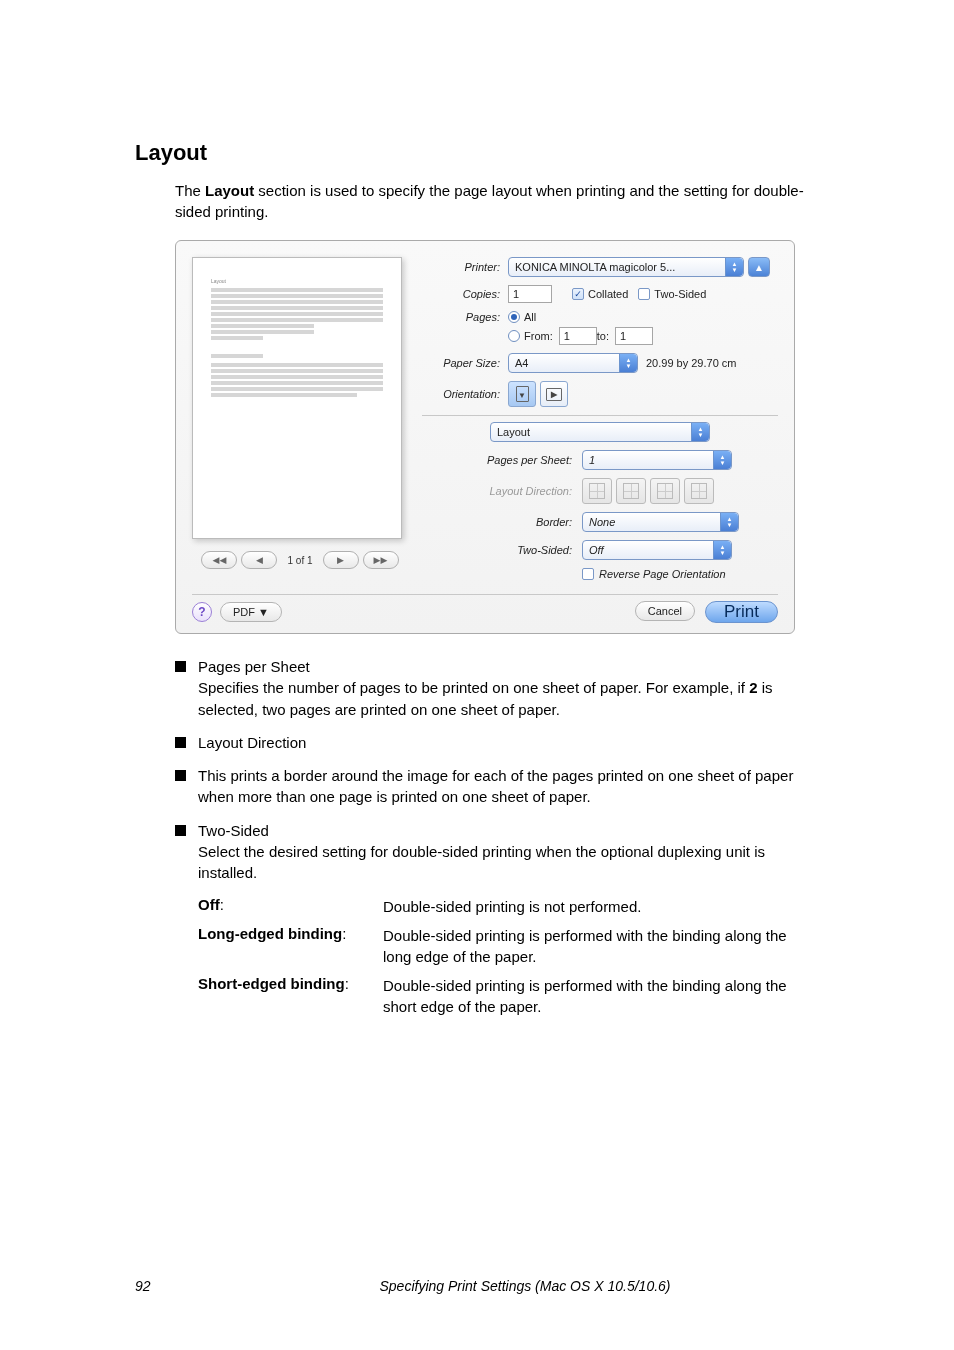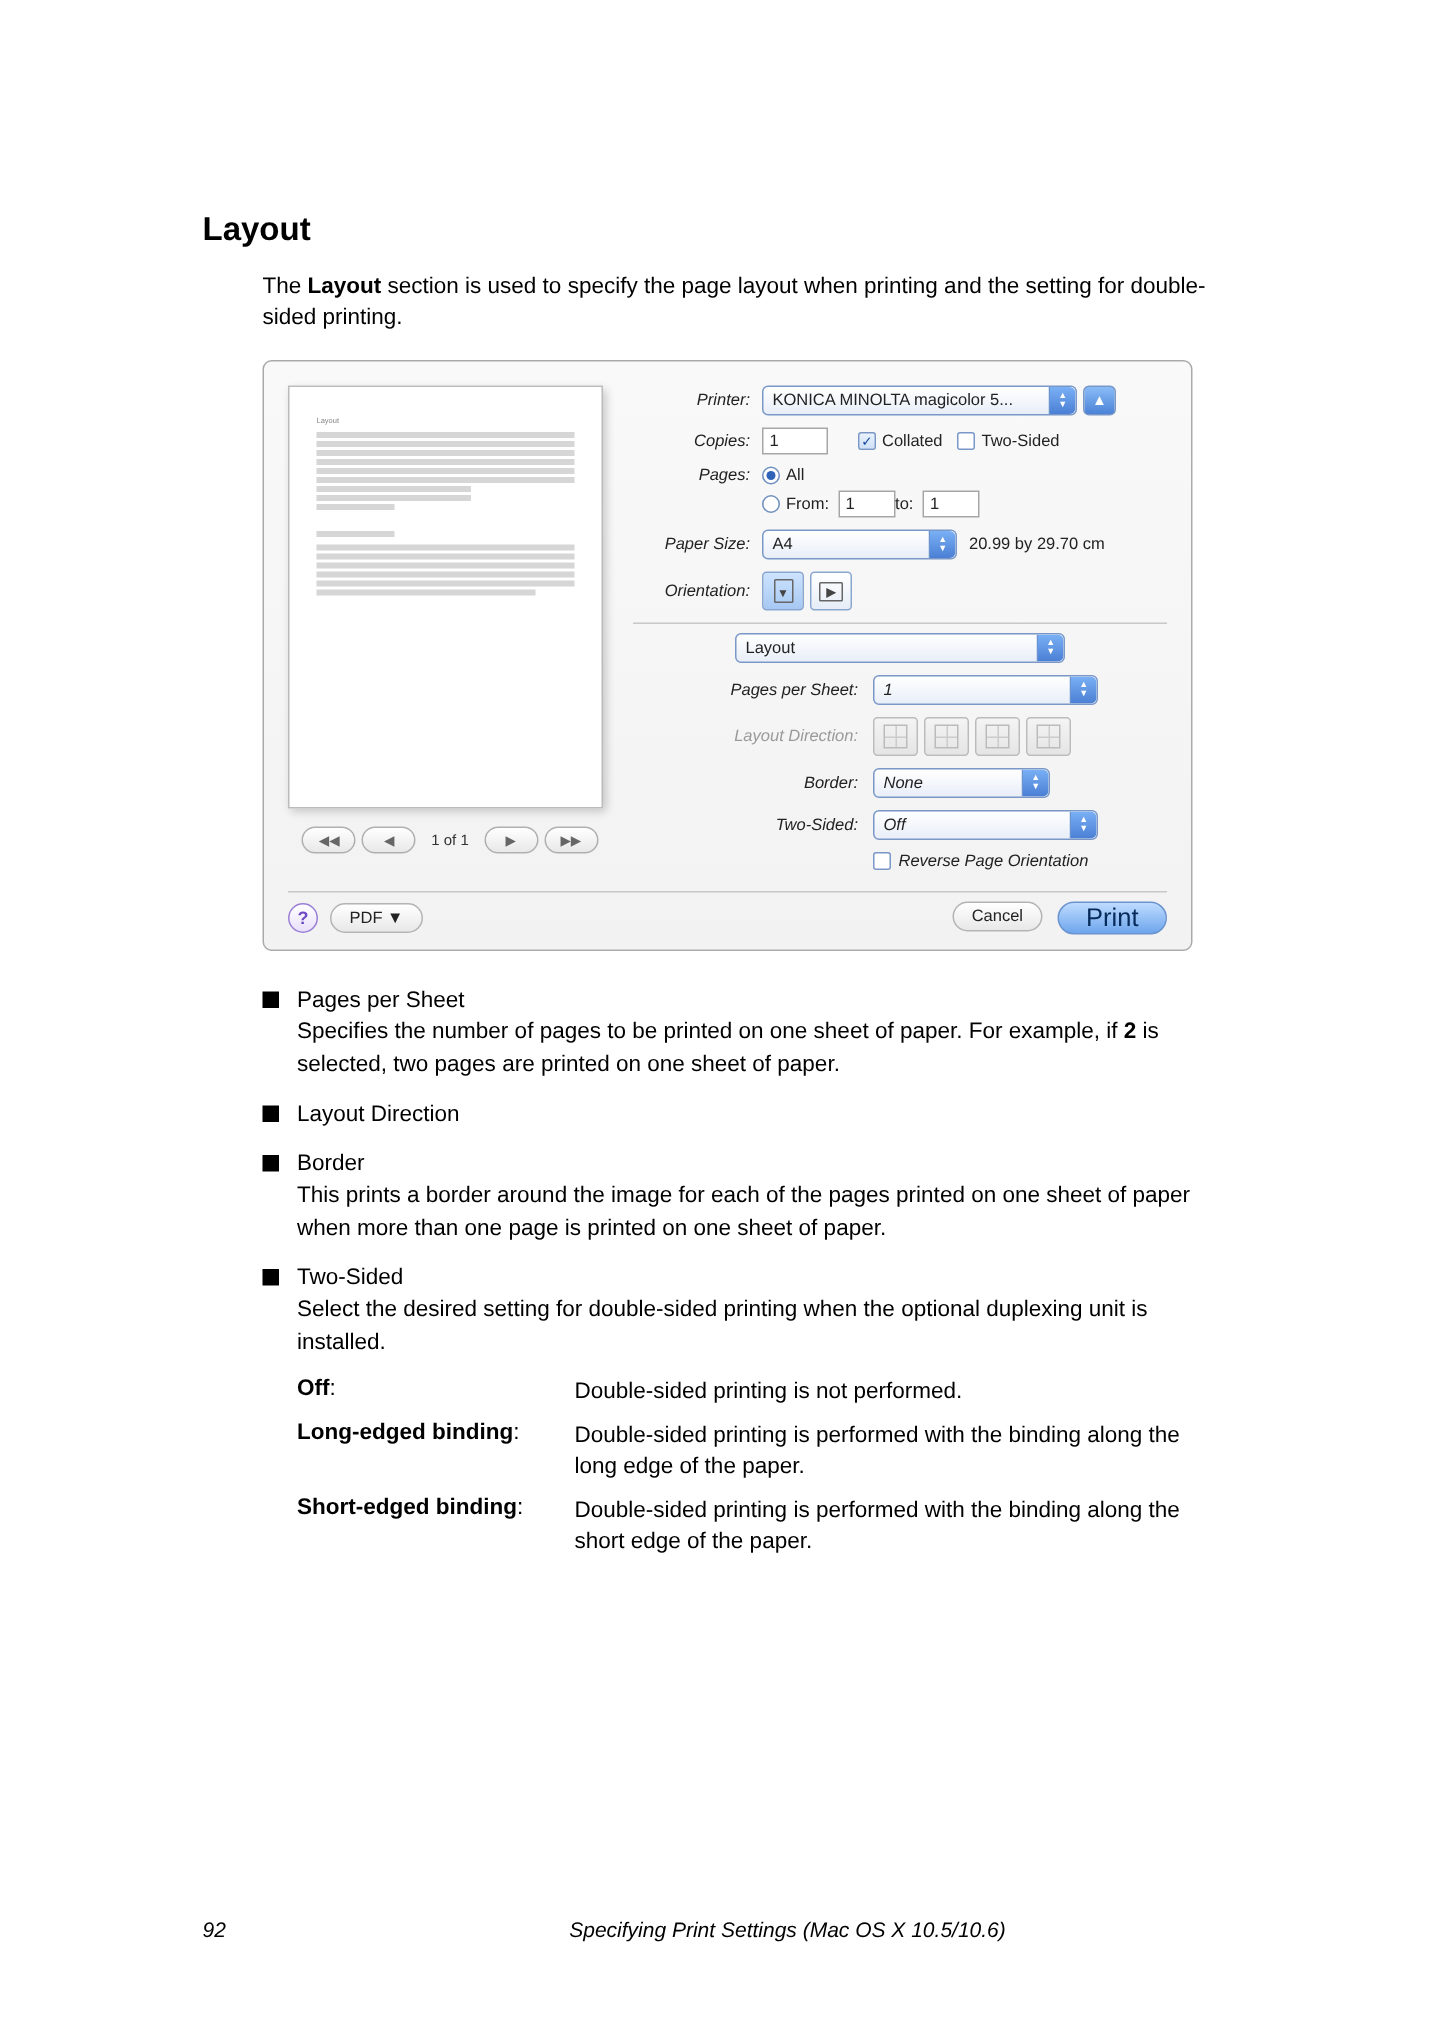--- a/index.html
+++ b/index.html
@@ -313,7 +313,7 @@
     <div class="form-col">
       <div class="row">
         <div class="lbl">Printer:</div>
-        <div class="select" style="width:210px">
+        <div class="select" style="width:236px">
           <span>KONICA MINOLTA magicolor 5...</span>
           <span class="caret"></span>
         </div>

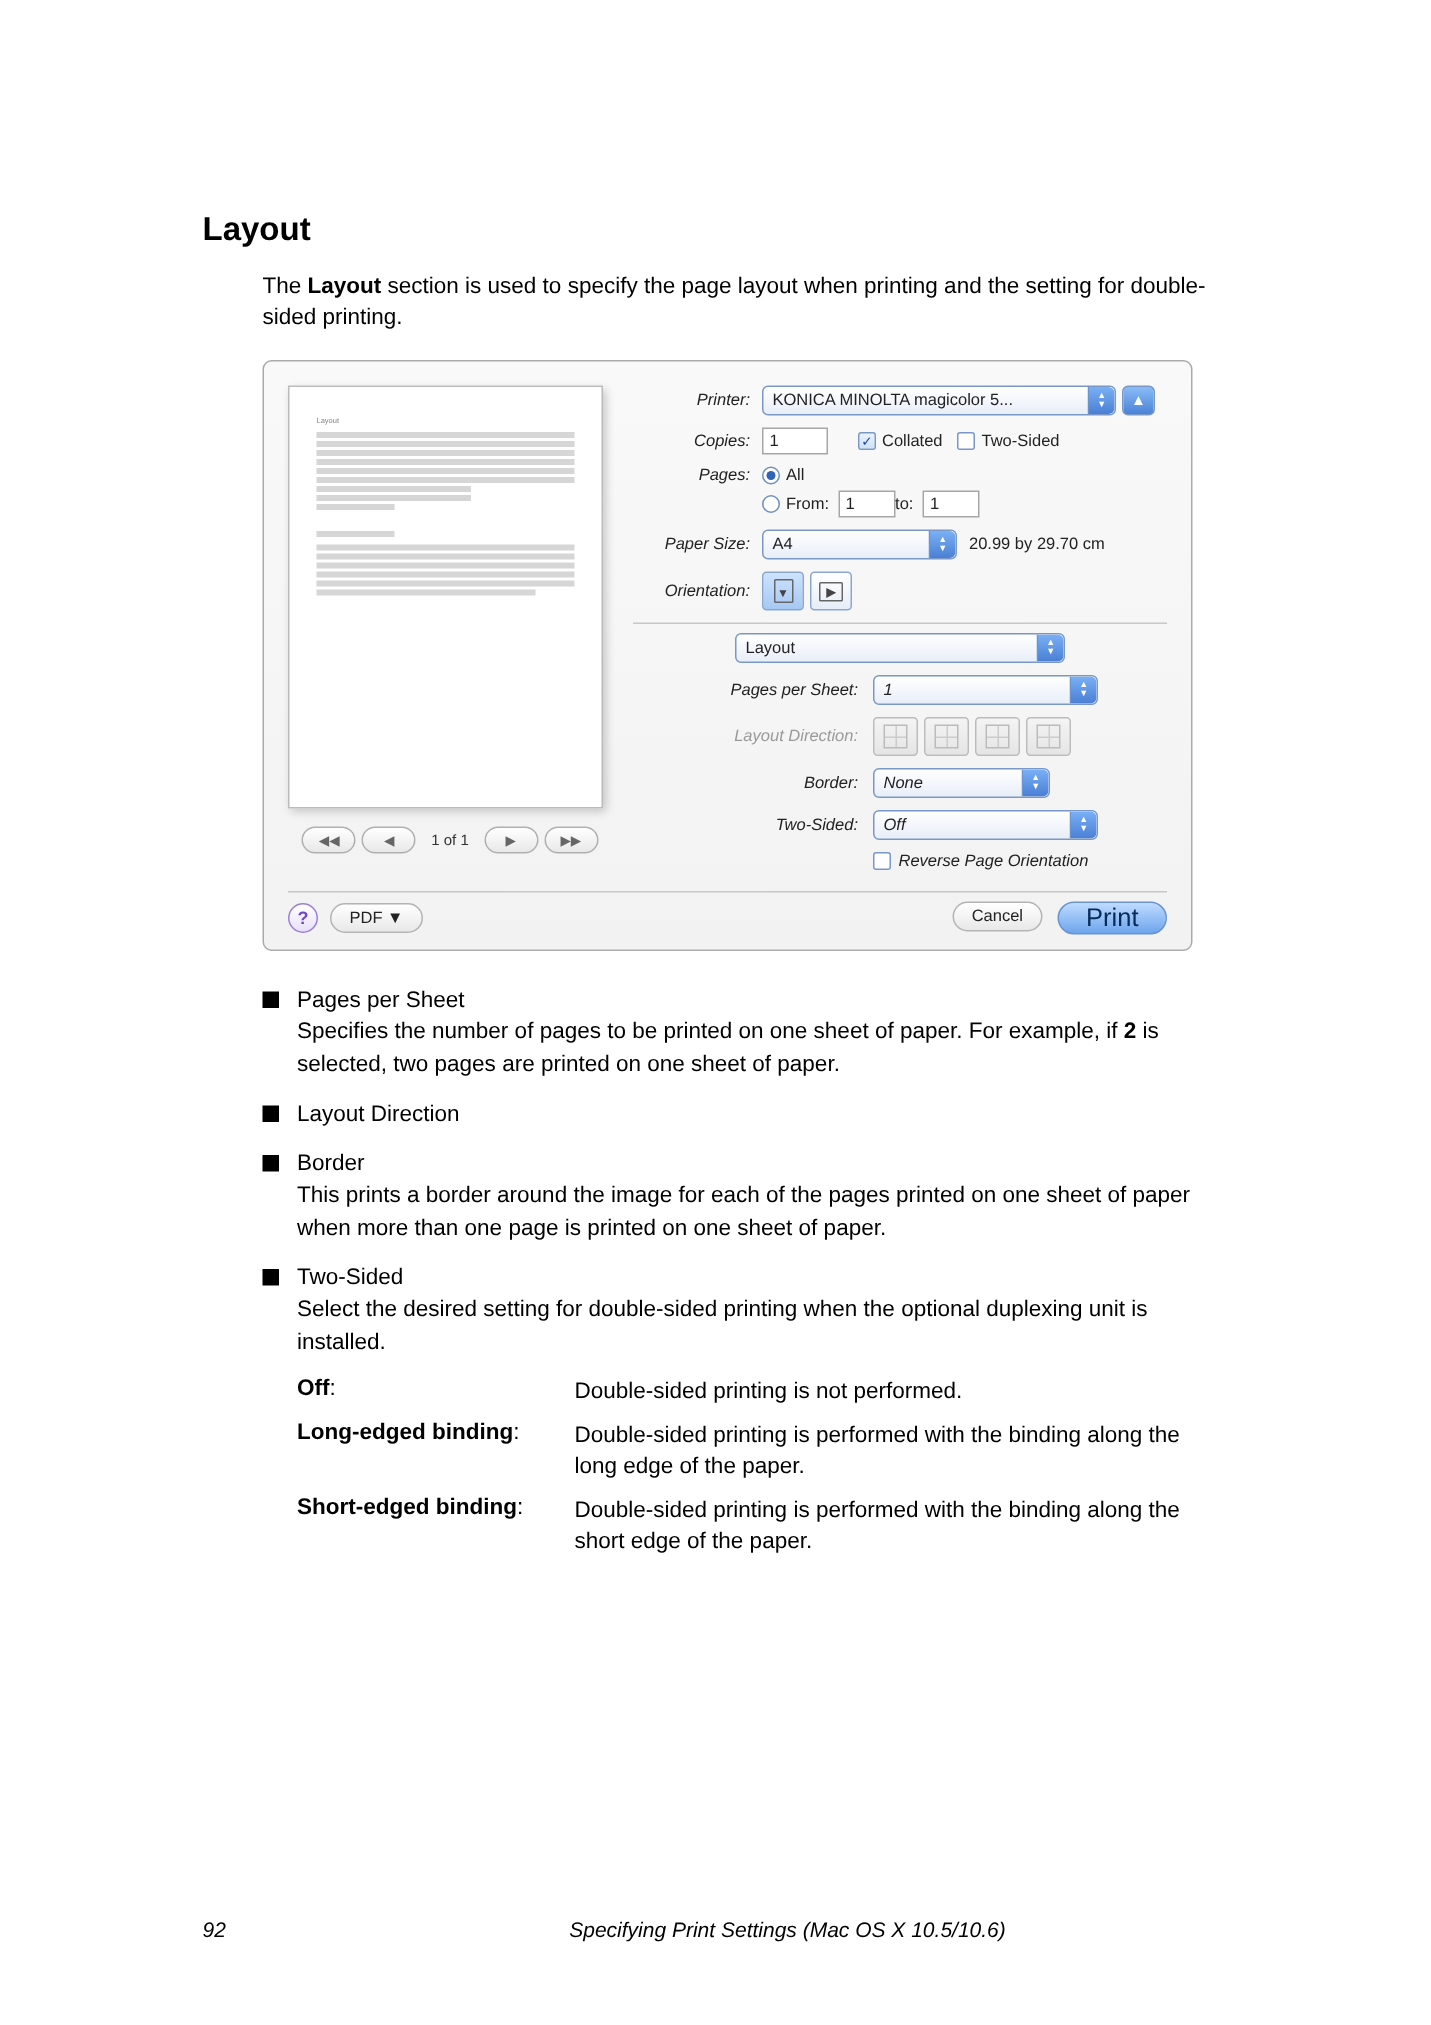--- a/index.html
+++ b/index.html
@@ -401,7 +401,7 @@
 
       <div class="subrow">
         <div class="slbl">Border:</div>
-        <div class="select" style="width:118px">
+        <div class="select" style="width:157px">
           <span>None</span>
           <span class="caret"></span>
         </div>

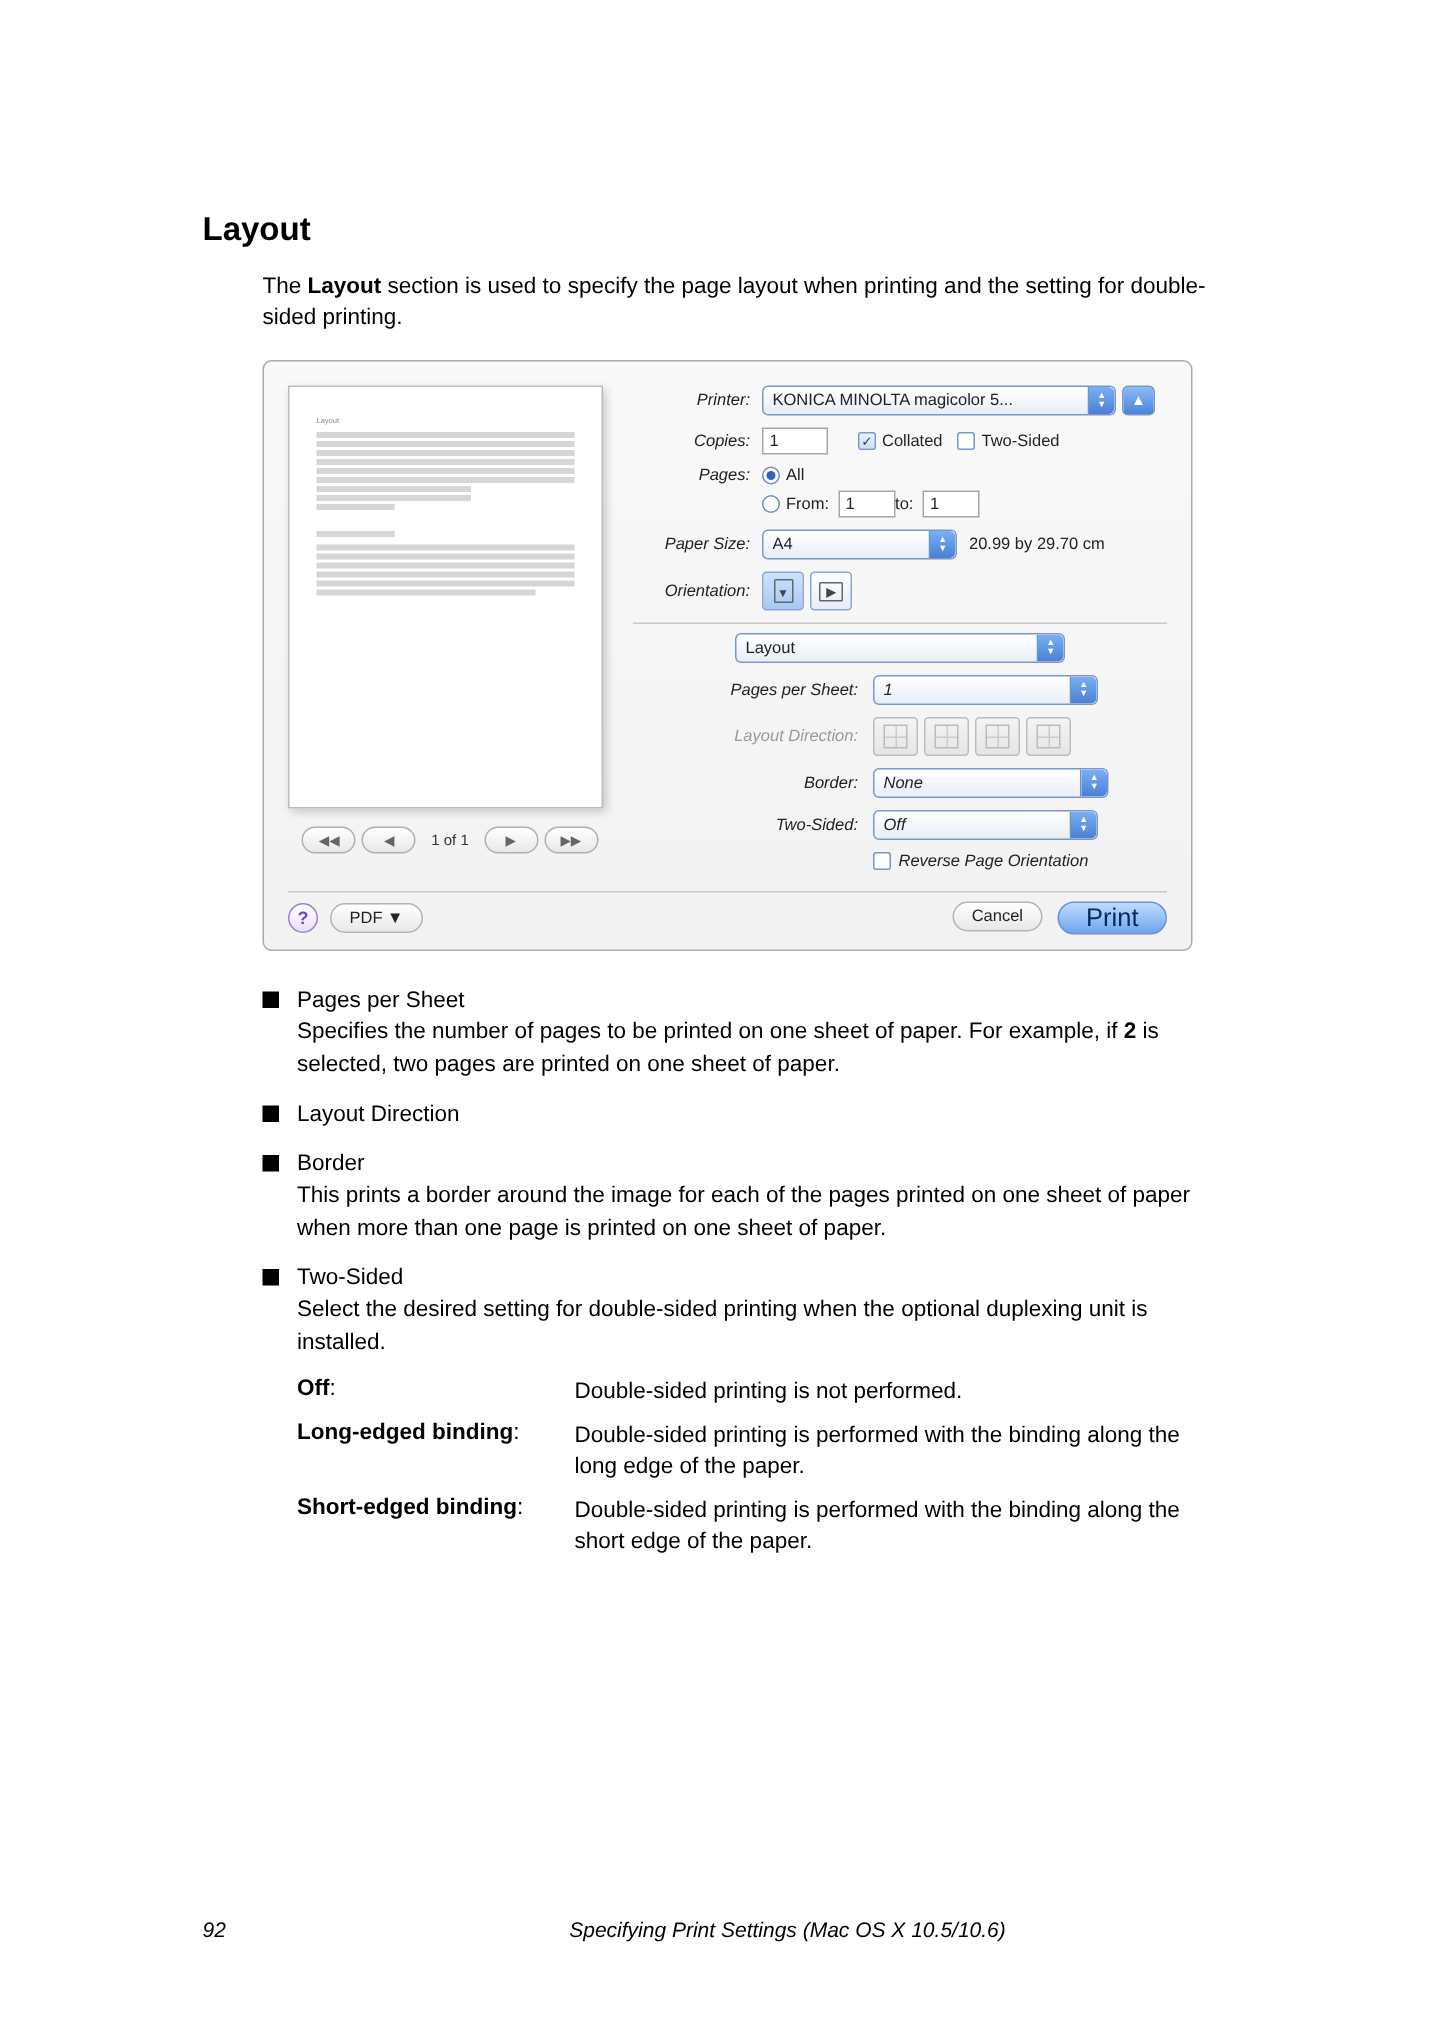--- a/index.html
+++ b/index.html
@@ -457,7 +457,6 @@
   <div class="bitem">
     <div class="sq"></div>
     <div class="txt">
-      <div class="title">Border</div>
       <div>This prints a border around the image for each of the pages printed on one sheet of paper when more than one page is printed on one sheet of paper.</div>
     </div>
   </div>

